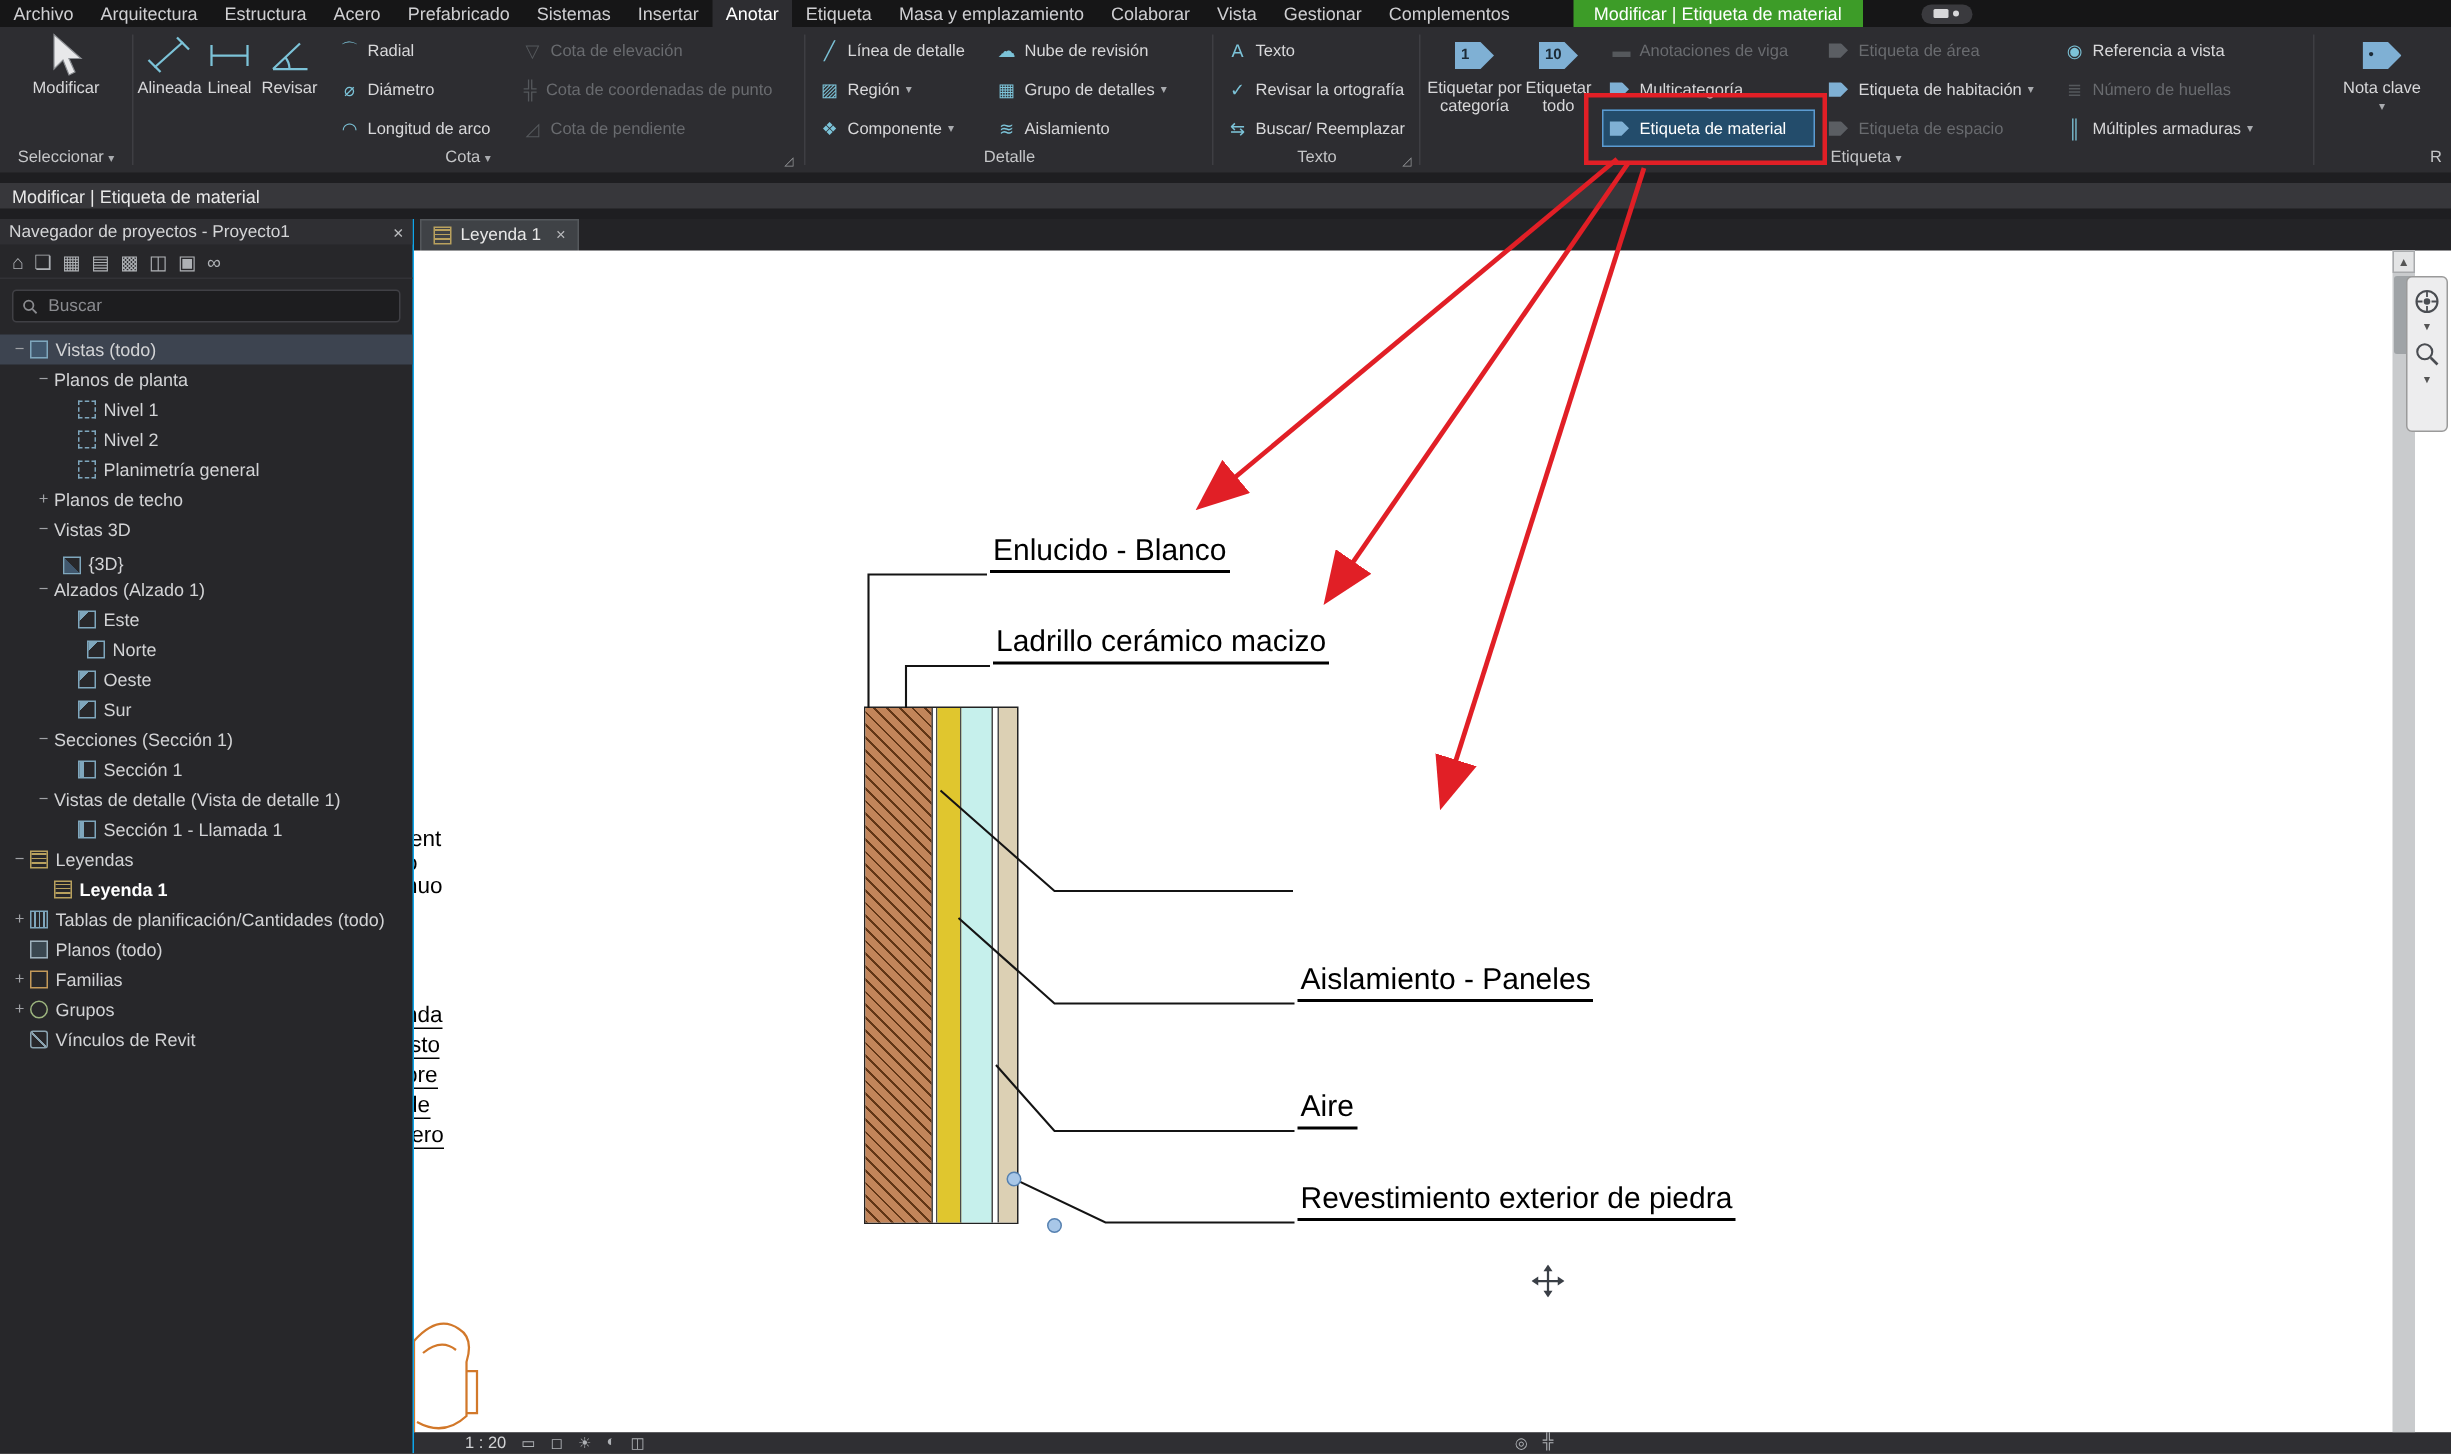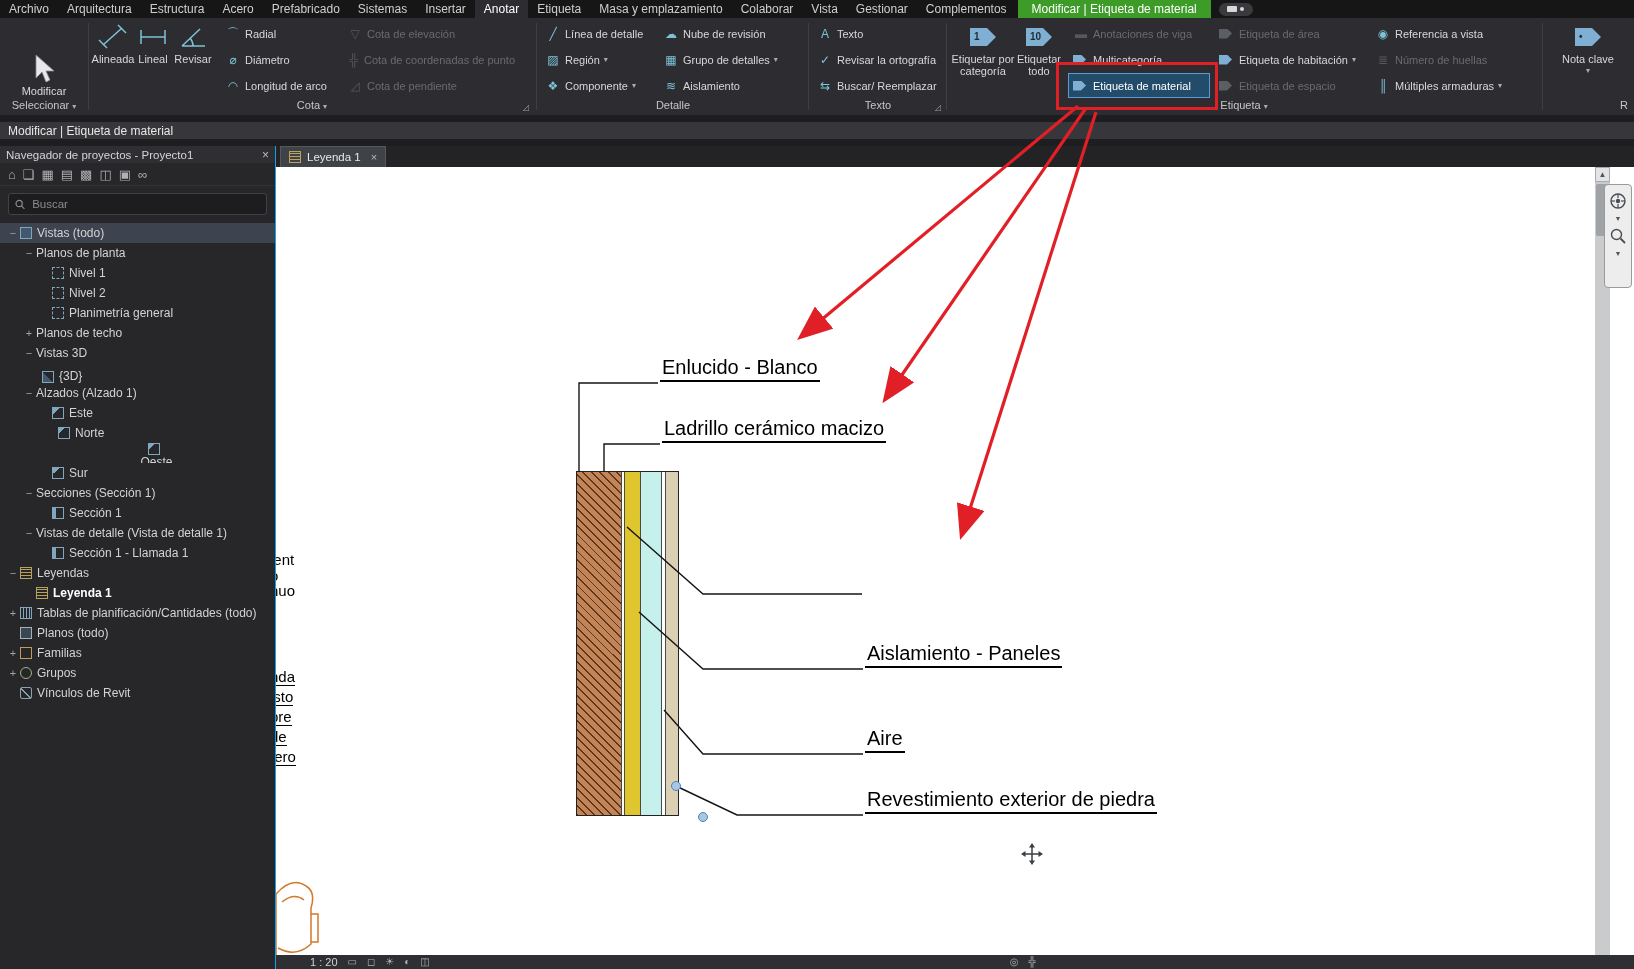--- a/index.html
+++ b/index.html
@@ -6,7 +6,7 @@
   #app{position:relative;width:1634px;height:969px;overflow:hidden;background:#1e1e21;color:#d8d8da;}
 
   
-  #menubar{position:absolute;left:0;top:0;width:100%;height:18px;background:#161617;display:flex;align-items:stretch;font-size:12px;color:#cfcfd2;}
+  #menubar{position:absolute;left:0;top:0;width:100%;height:18px;background:#161617;display:flex;align-items:stretch;font-size:12px;color:#cfcfd2;gap:31px;}
   #menubar-tabs{display:flex;align-items:stretch;}
   .mtab{padding:0 9px;display:flex;align-items:center;white-space:nowrap;cursor:default;}
   .mtab.active{background:#2d2d31;color:#ffffff;}

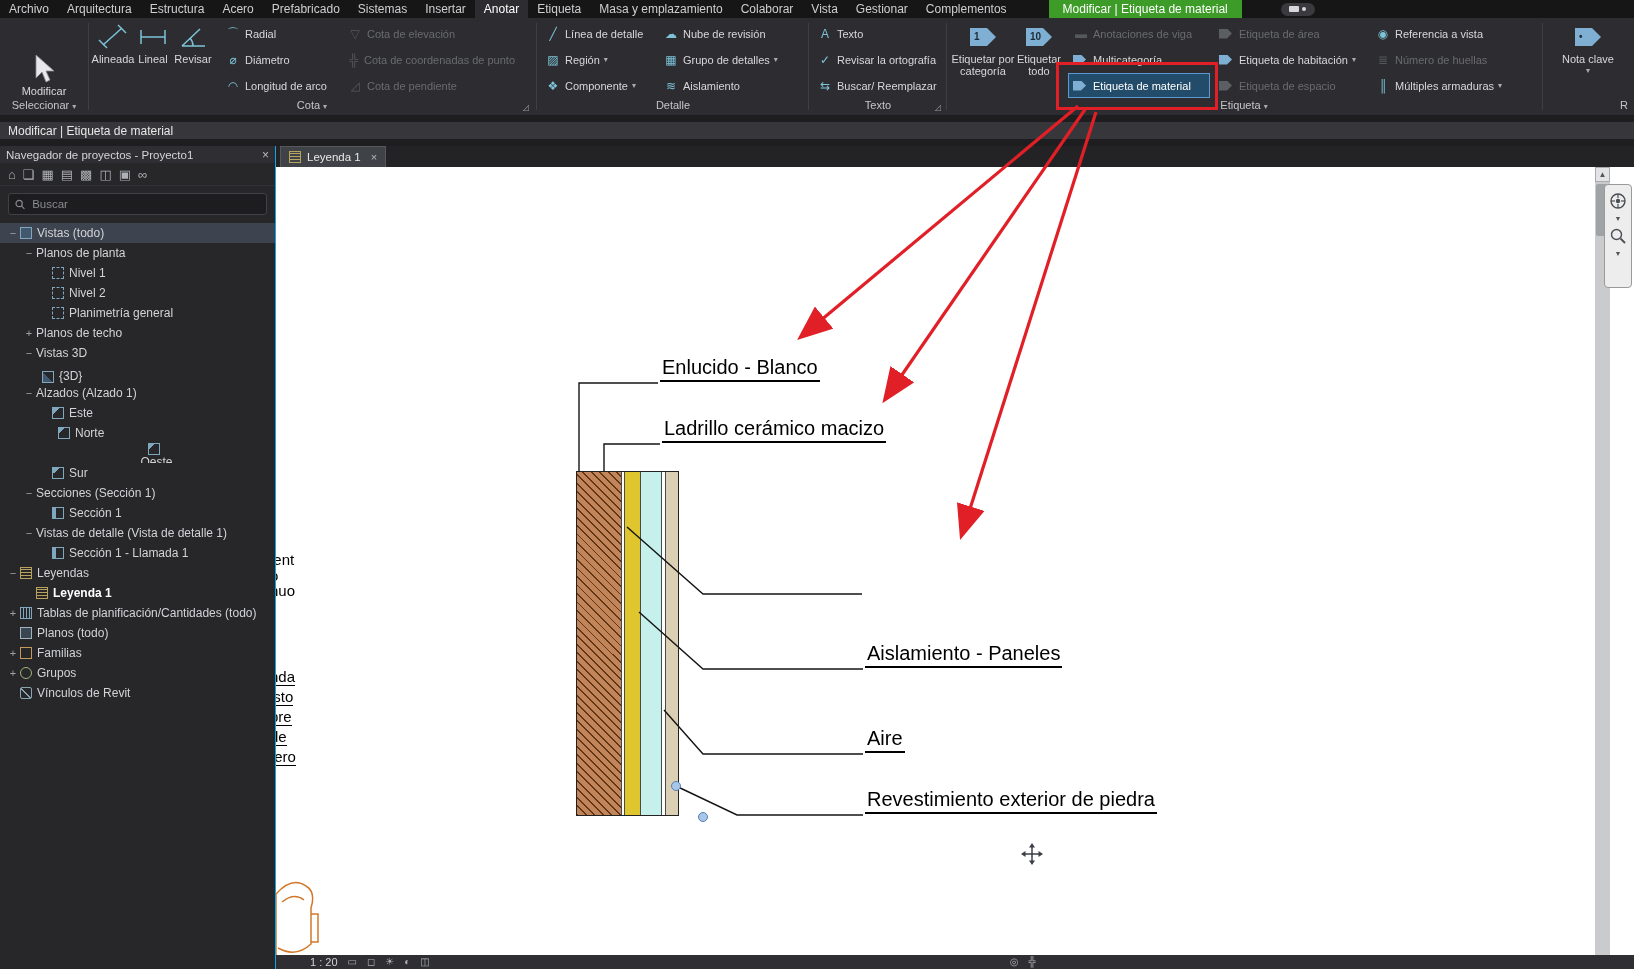--- a/index.html
+++ b/index.html
@@ -131,7 +131,7 @@
   <div id="ribbon">
 
     <div class="rgroup" style="left:2px;width:84px;">
-      <div class="rcontent" style="justify-content:center;margin-top:32px;">
+      <div class="rcontent" style="justify-content:center;">
         <div class="bbtn" style="width:70px;">
           <span class="bico">
             <svg width="24" height="30" viewBox="0 0 24 30">

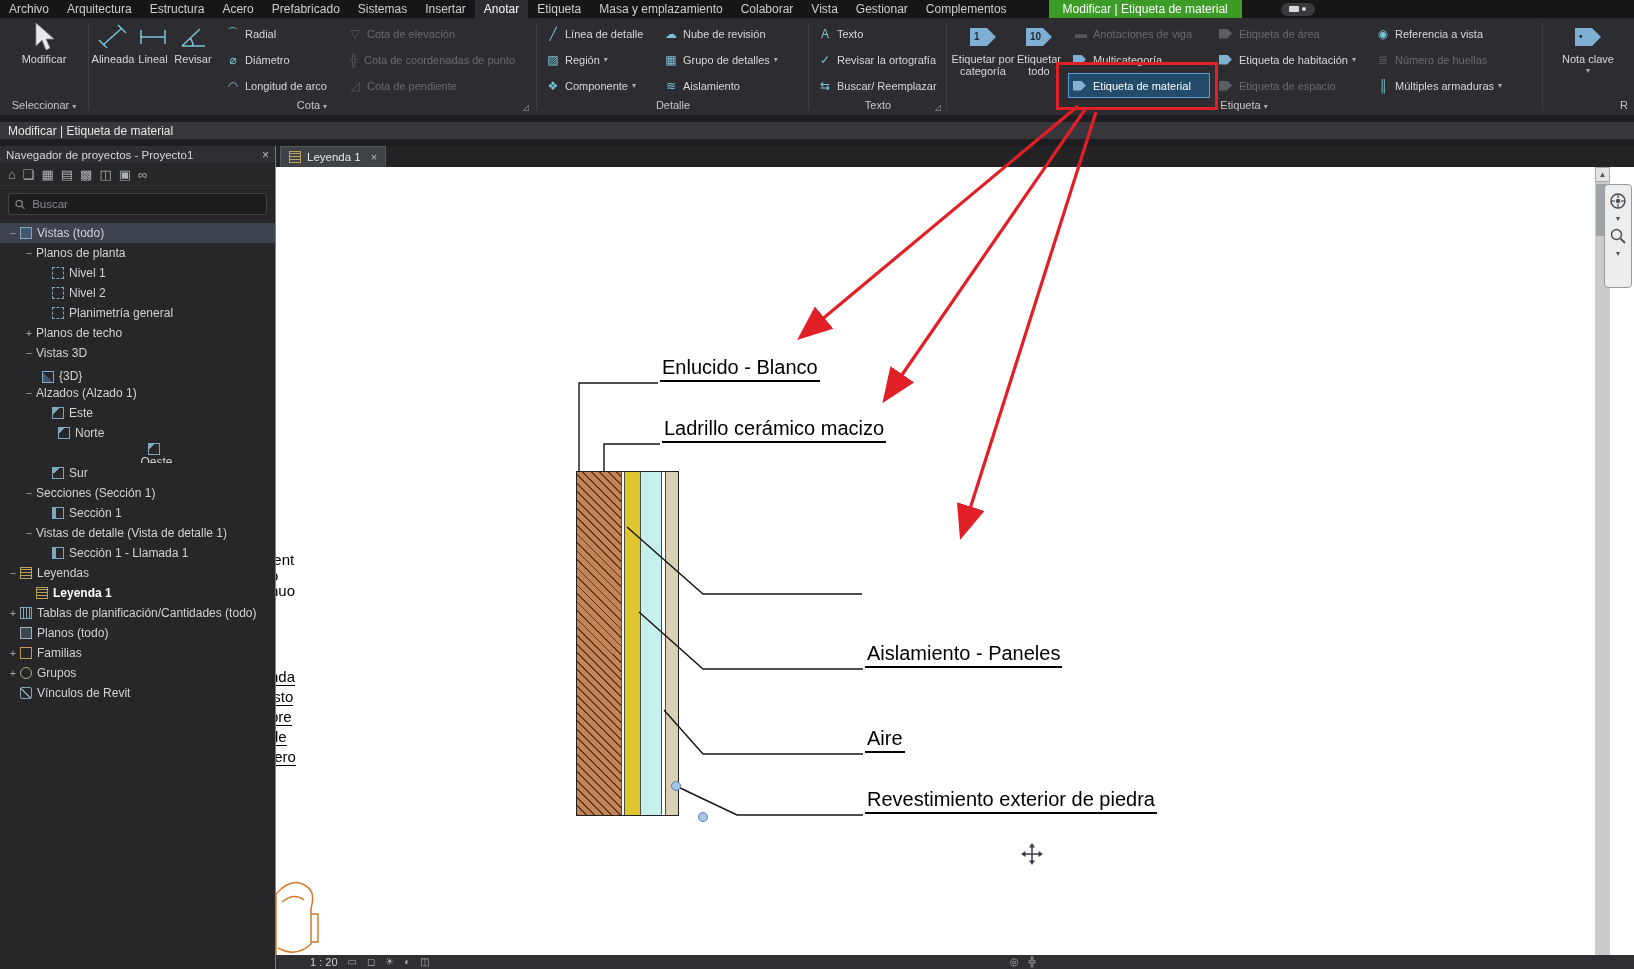--- a/index.html
+++ b/index.html
@@ -443,7 +443,7 @@
           <span class="ticon ti-elevation"></span>
           <span>Norte</span>
         </div>
-        <div class="trow" style="padding-left: 38px; flex-direction: column;">
+        <div class="trow" style="padding-left: 38px;">
           <span class="exp"></span>
           <span class="ticon ti-elevation"></span>
           <span>Oeste</span>

